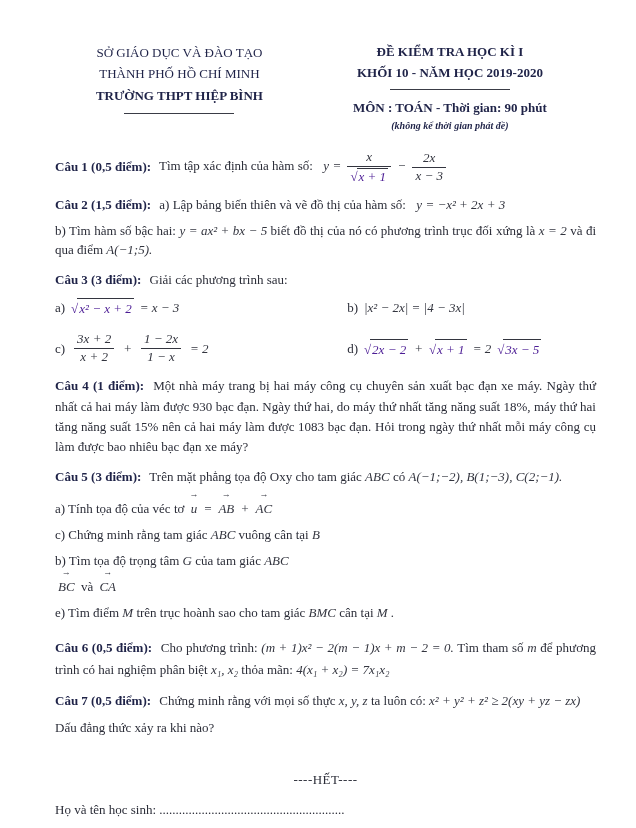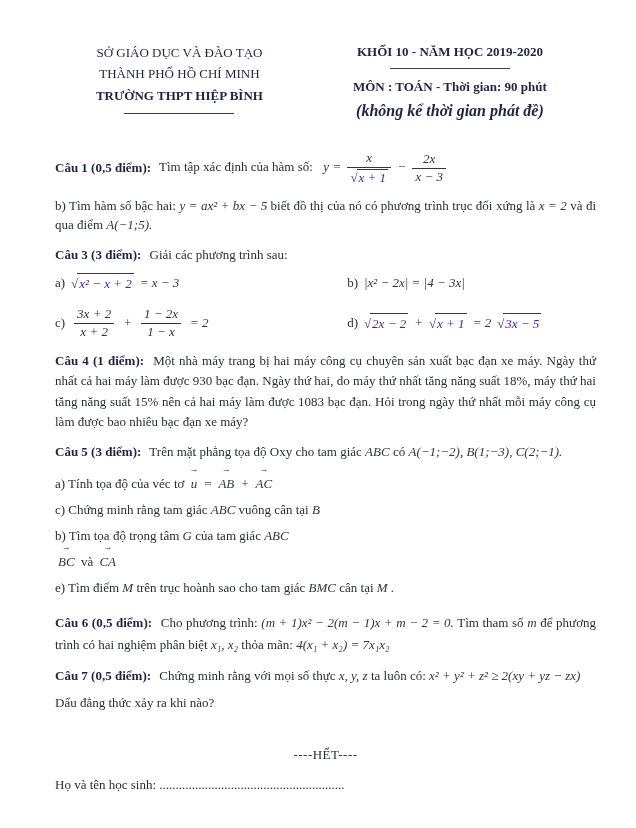--- a/index.html
+++ b/index.html
@@ -63,6 +63,7 @@
       <hr class="hdr-rule">
     </div>
     <div class="hdr-right">
+      <div class="b">ĐỀ KIỂM TRA HỌC KÌ I</div>
       <div class="b">KHỐI 10  -  NĂM HỌC 2019-2020</div>
       <hr class="hdr-rule r2">
       <div class="b">MÔN :  TOÁN  - Thời gian: 90 phút</div>

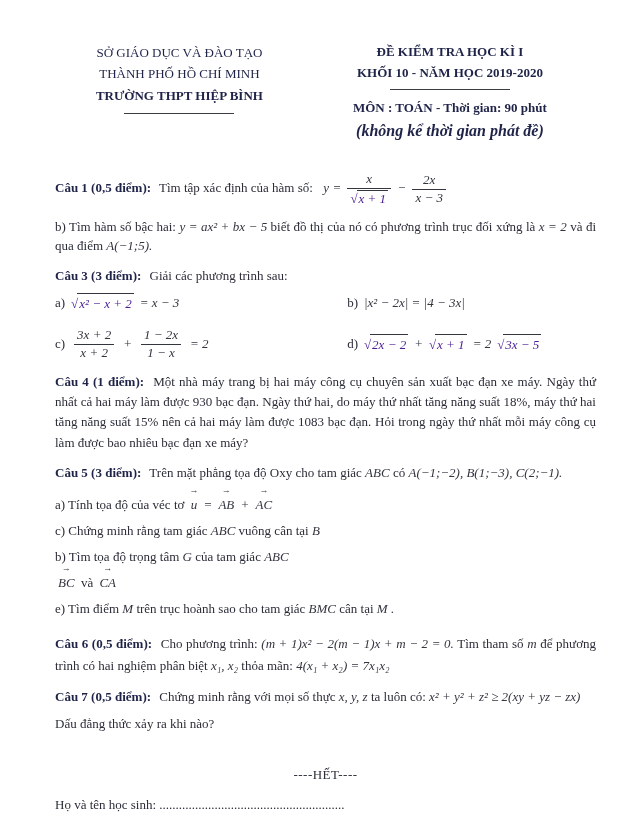--- a/index.html
+++ b/index.html
@@ -16,7 +16,7 @@
   .b { font-weight:bold; }
   .hdr-rule { border:none; border-top:1.6px solid #3a3c46; width:110px; margin:7px auto 0 auto; }
   .hdr-rule.r2 { width:120px; margin:5px auto 8px auto; }
-  .note { font-style:italic; font-weight:bold; font-size:16px; }
+  .note { font-style:italic; font-weight:bold; font-size:10px; }
 
   
   .qwrap { margin-top:28px; }

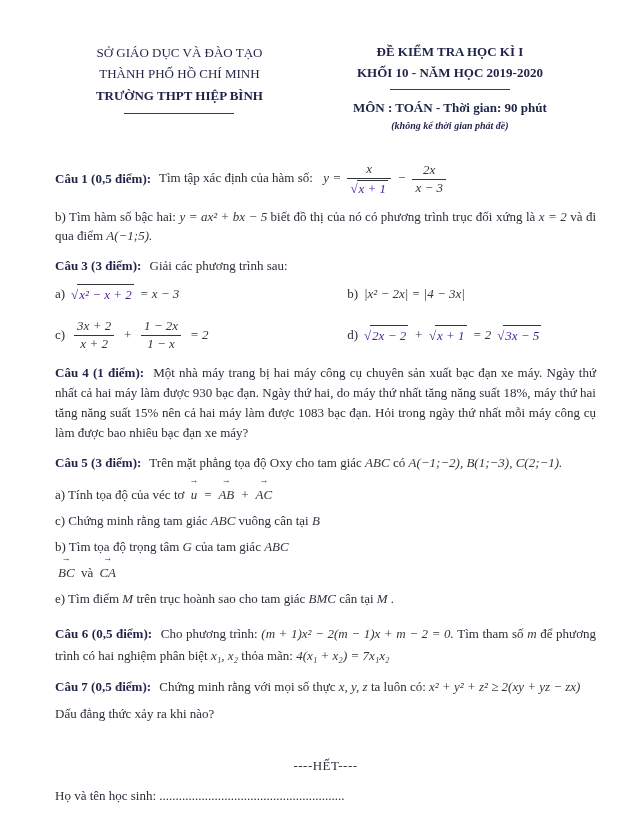--- a/index.html
+++ b/index.html
@@ -19,7 +19,7 @@
   .note { font-style:italic; font-weight:bold; font-size:10px; }
 
   
-  .qwrap { margin-top:28px; }
+  .qwrap { margin-top:16px; }
   .q { margin:11px 0; line-height:1.45; }
   .qlabel { font-weight:bold; color:#1f2348; margin-right:5px; }
   .just { text-align:justify; }

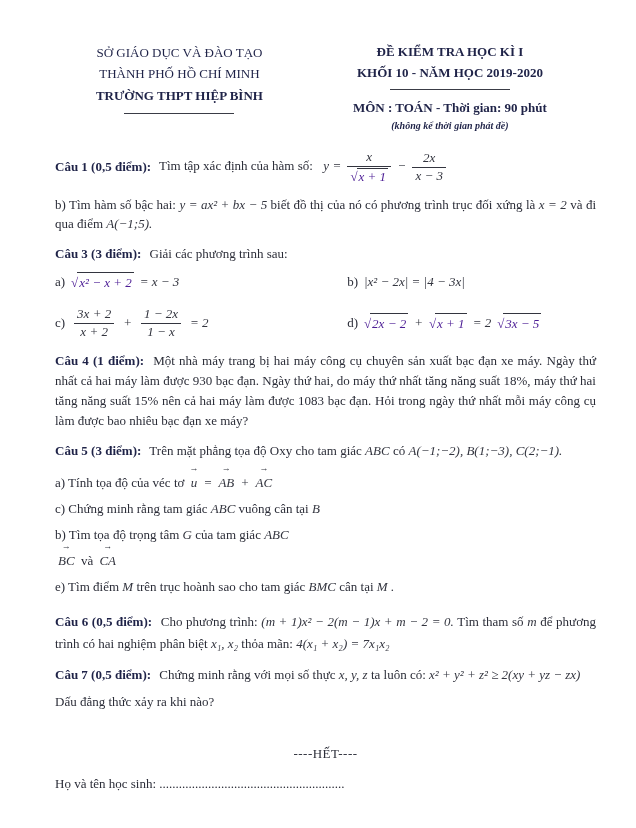--- a/index.html
+++ b/index.html
@@ -90,6 +90,12 @@
     </div>
 
     <div class="q">
+      <div>
+        <span class="qlabel">Câu 2 (1,5 điểm):</span>
+        <span>a) Lập bảng biến thiên và vẽ đồ thị của hàm số:</span>
+        <span class="gap"></span>
+        <span class="mi">y = −x² + 2x + 3</span>
+      </div>
       <div class="just" style="margin-top:7px;">
         <span>b) Tìm hàm số bậc hai:</span>
         <span class="mi">y = ax² + bx − 5</span>

